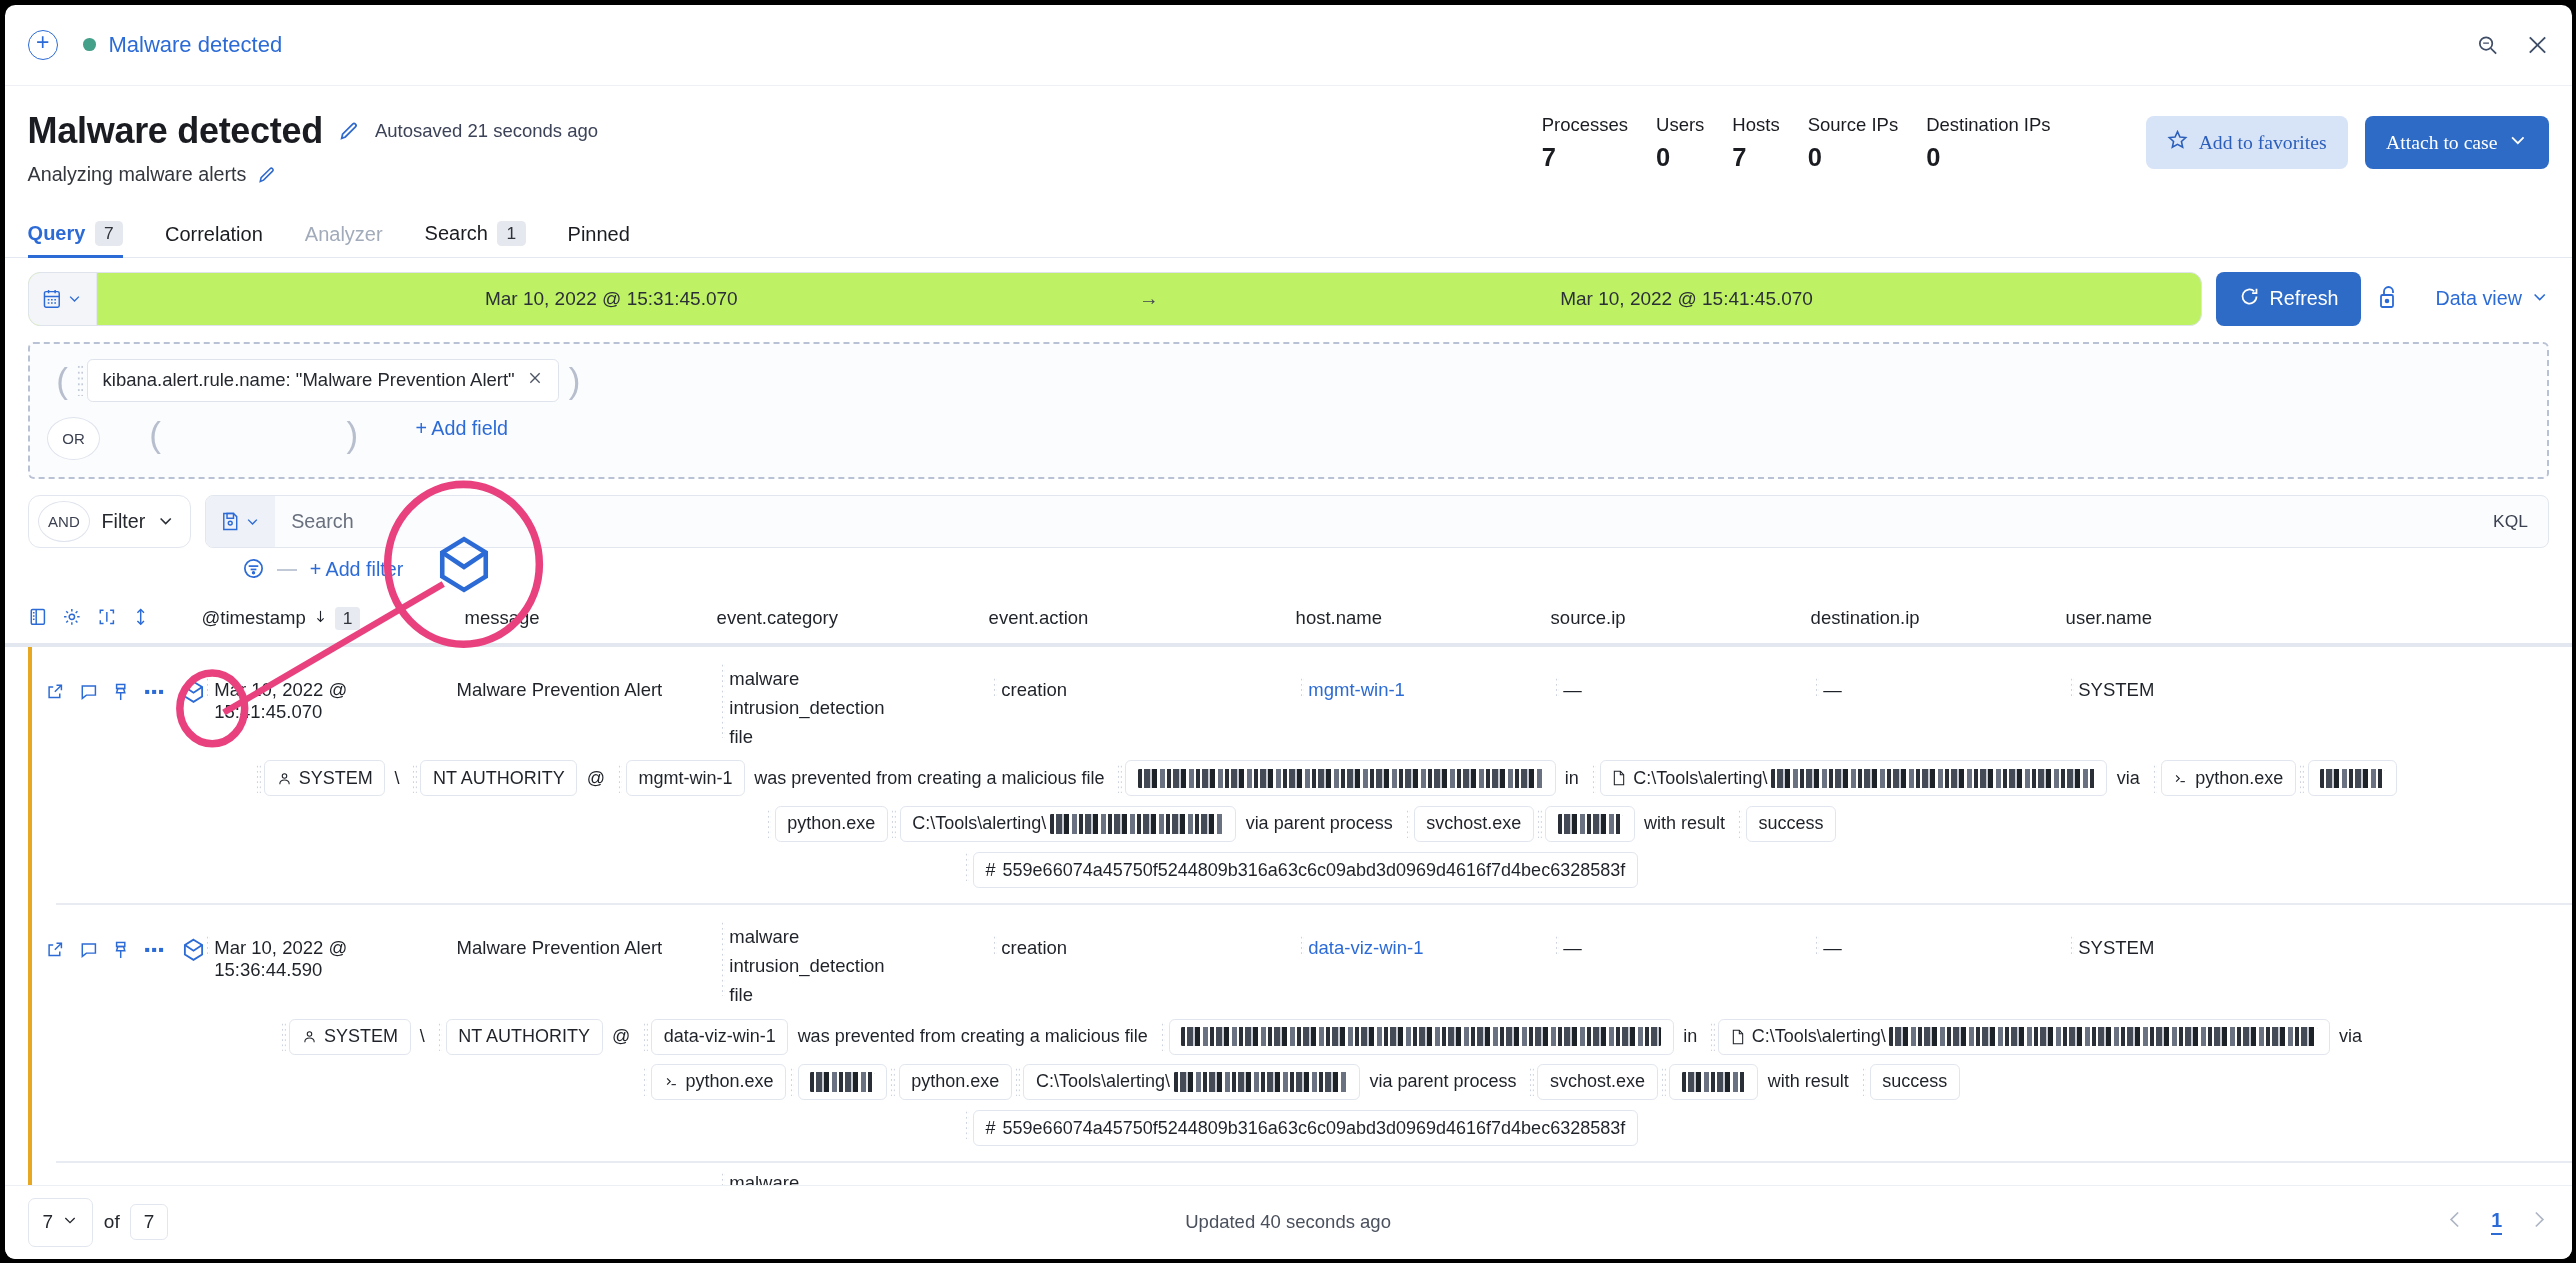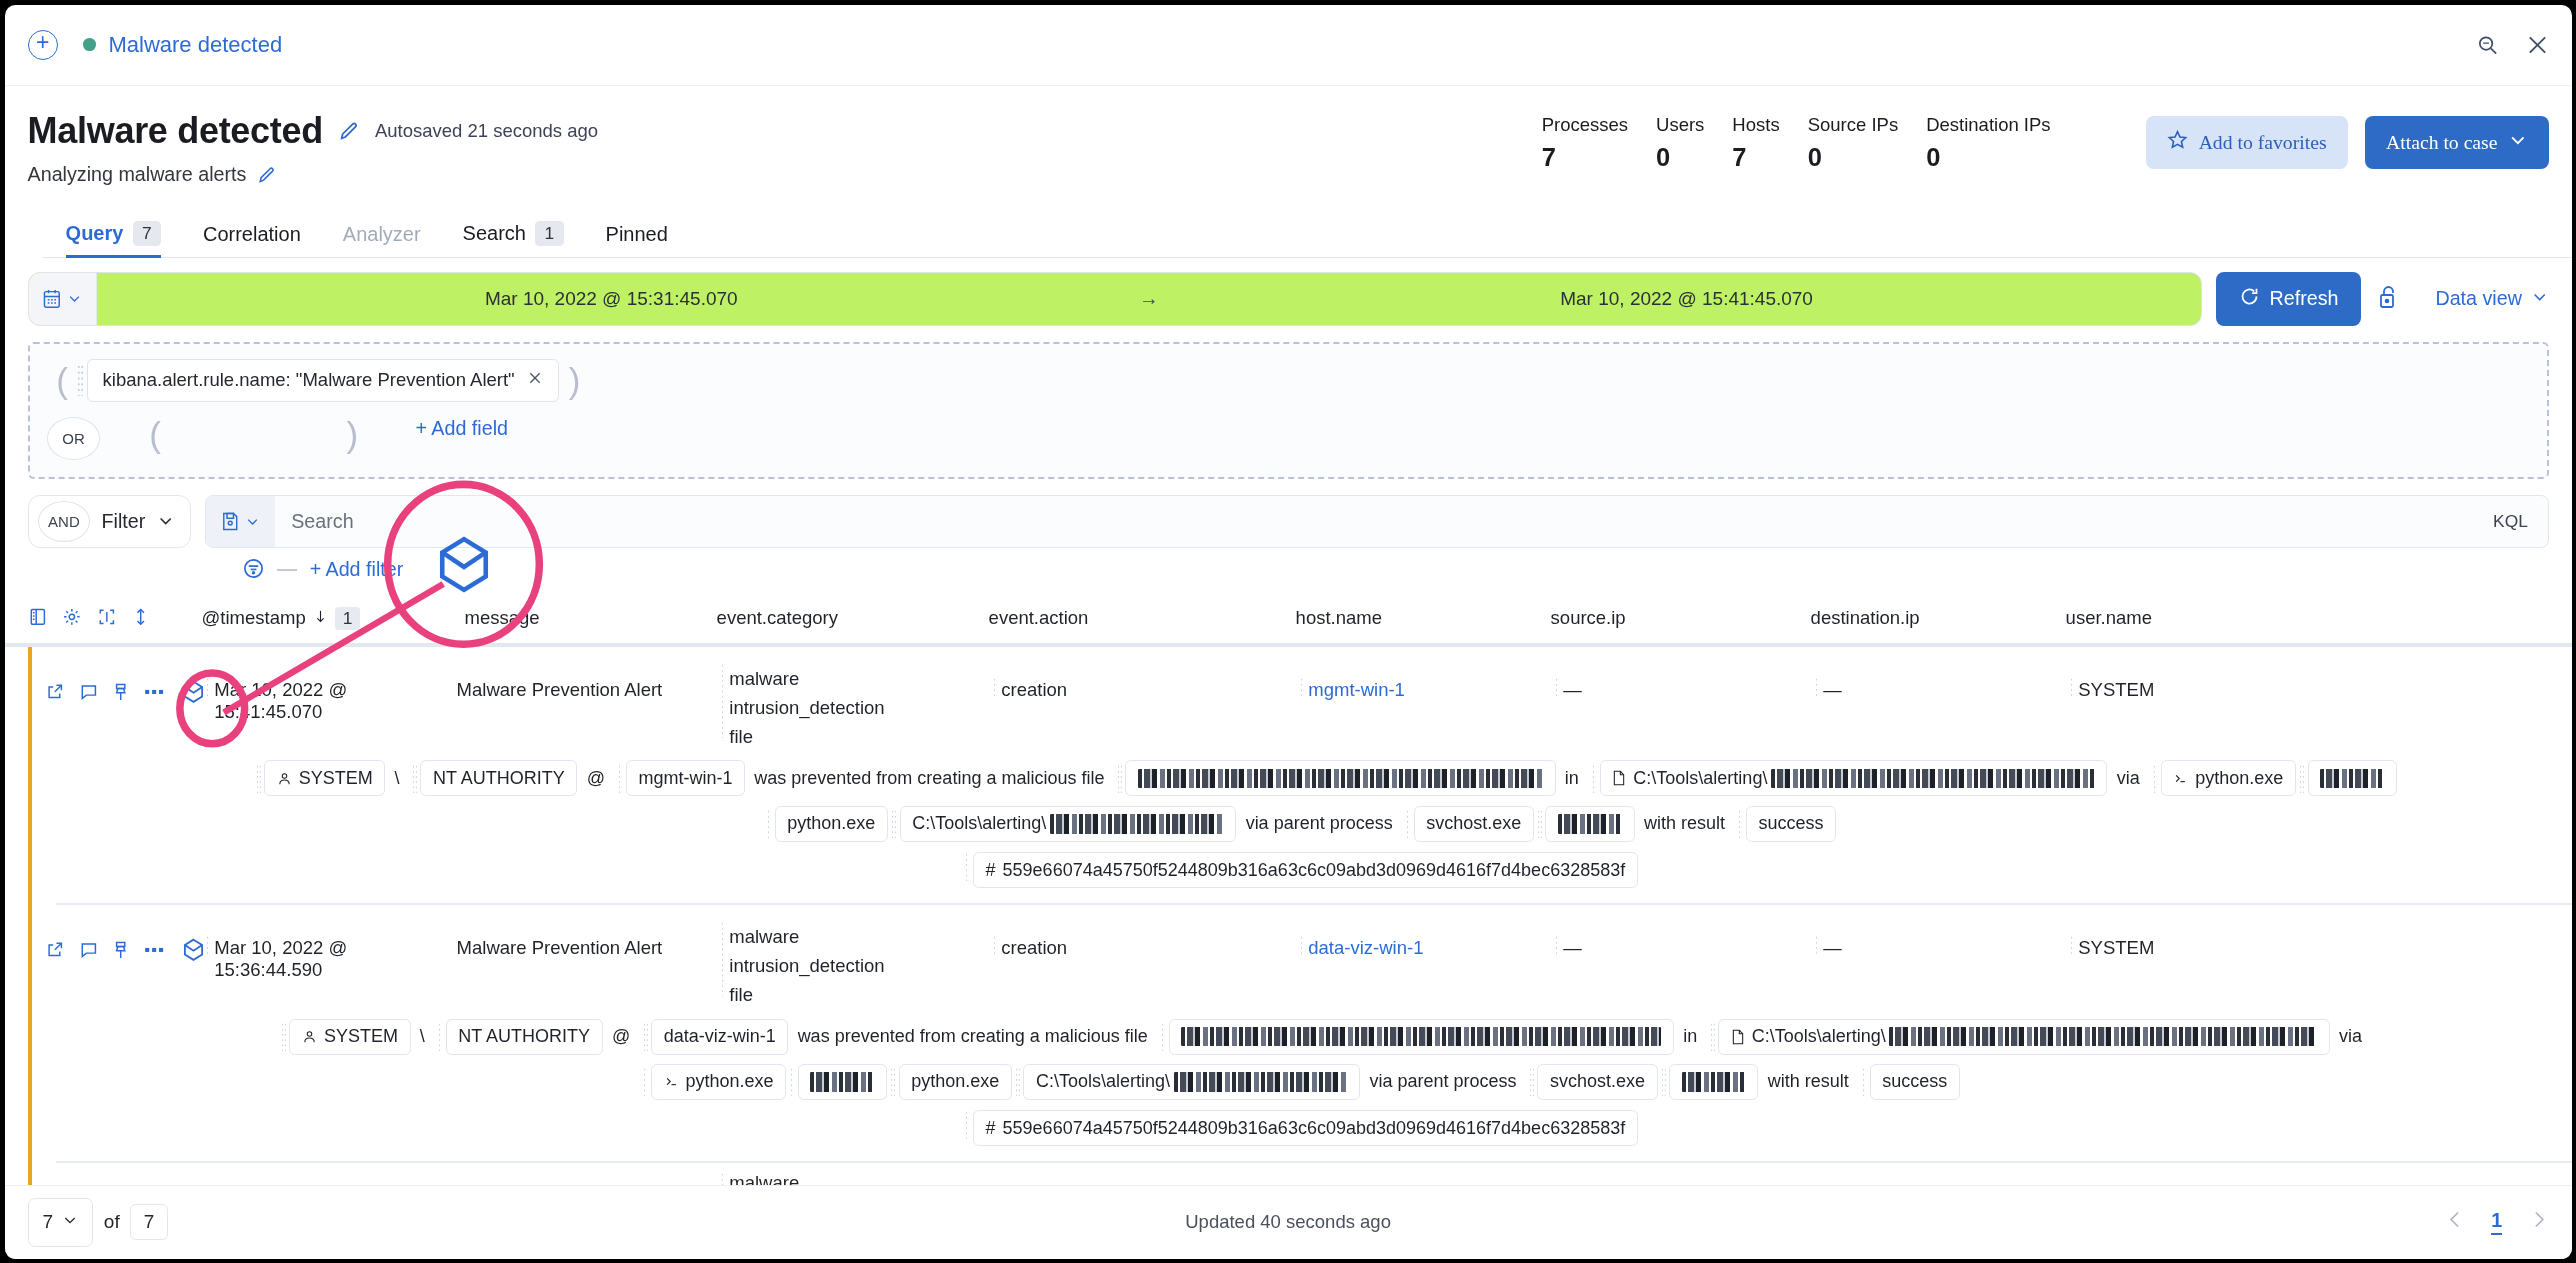--- a/index.html
+++ b/index.html
@@ -91,7 +91,6 @@
     padding: 0 23px;
     border-bottom: 1.7px solid #e4e8f1;
     height: 50px;
-    margin-left: 38px;
   }
   .tab {
     display: flex; align-items: center; gap: 9.3px;

